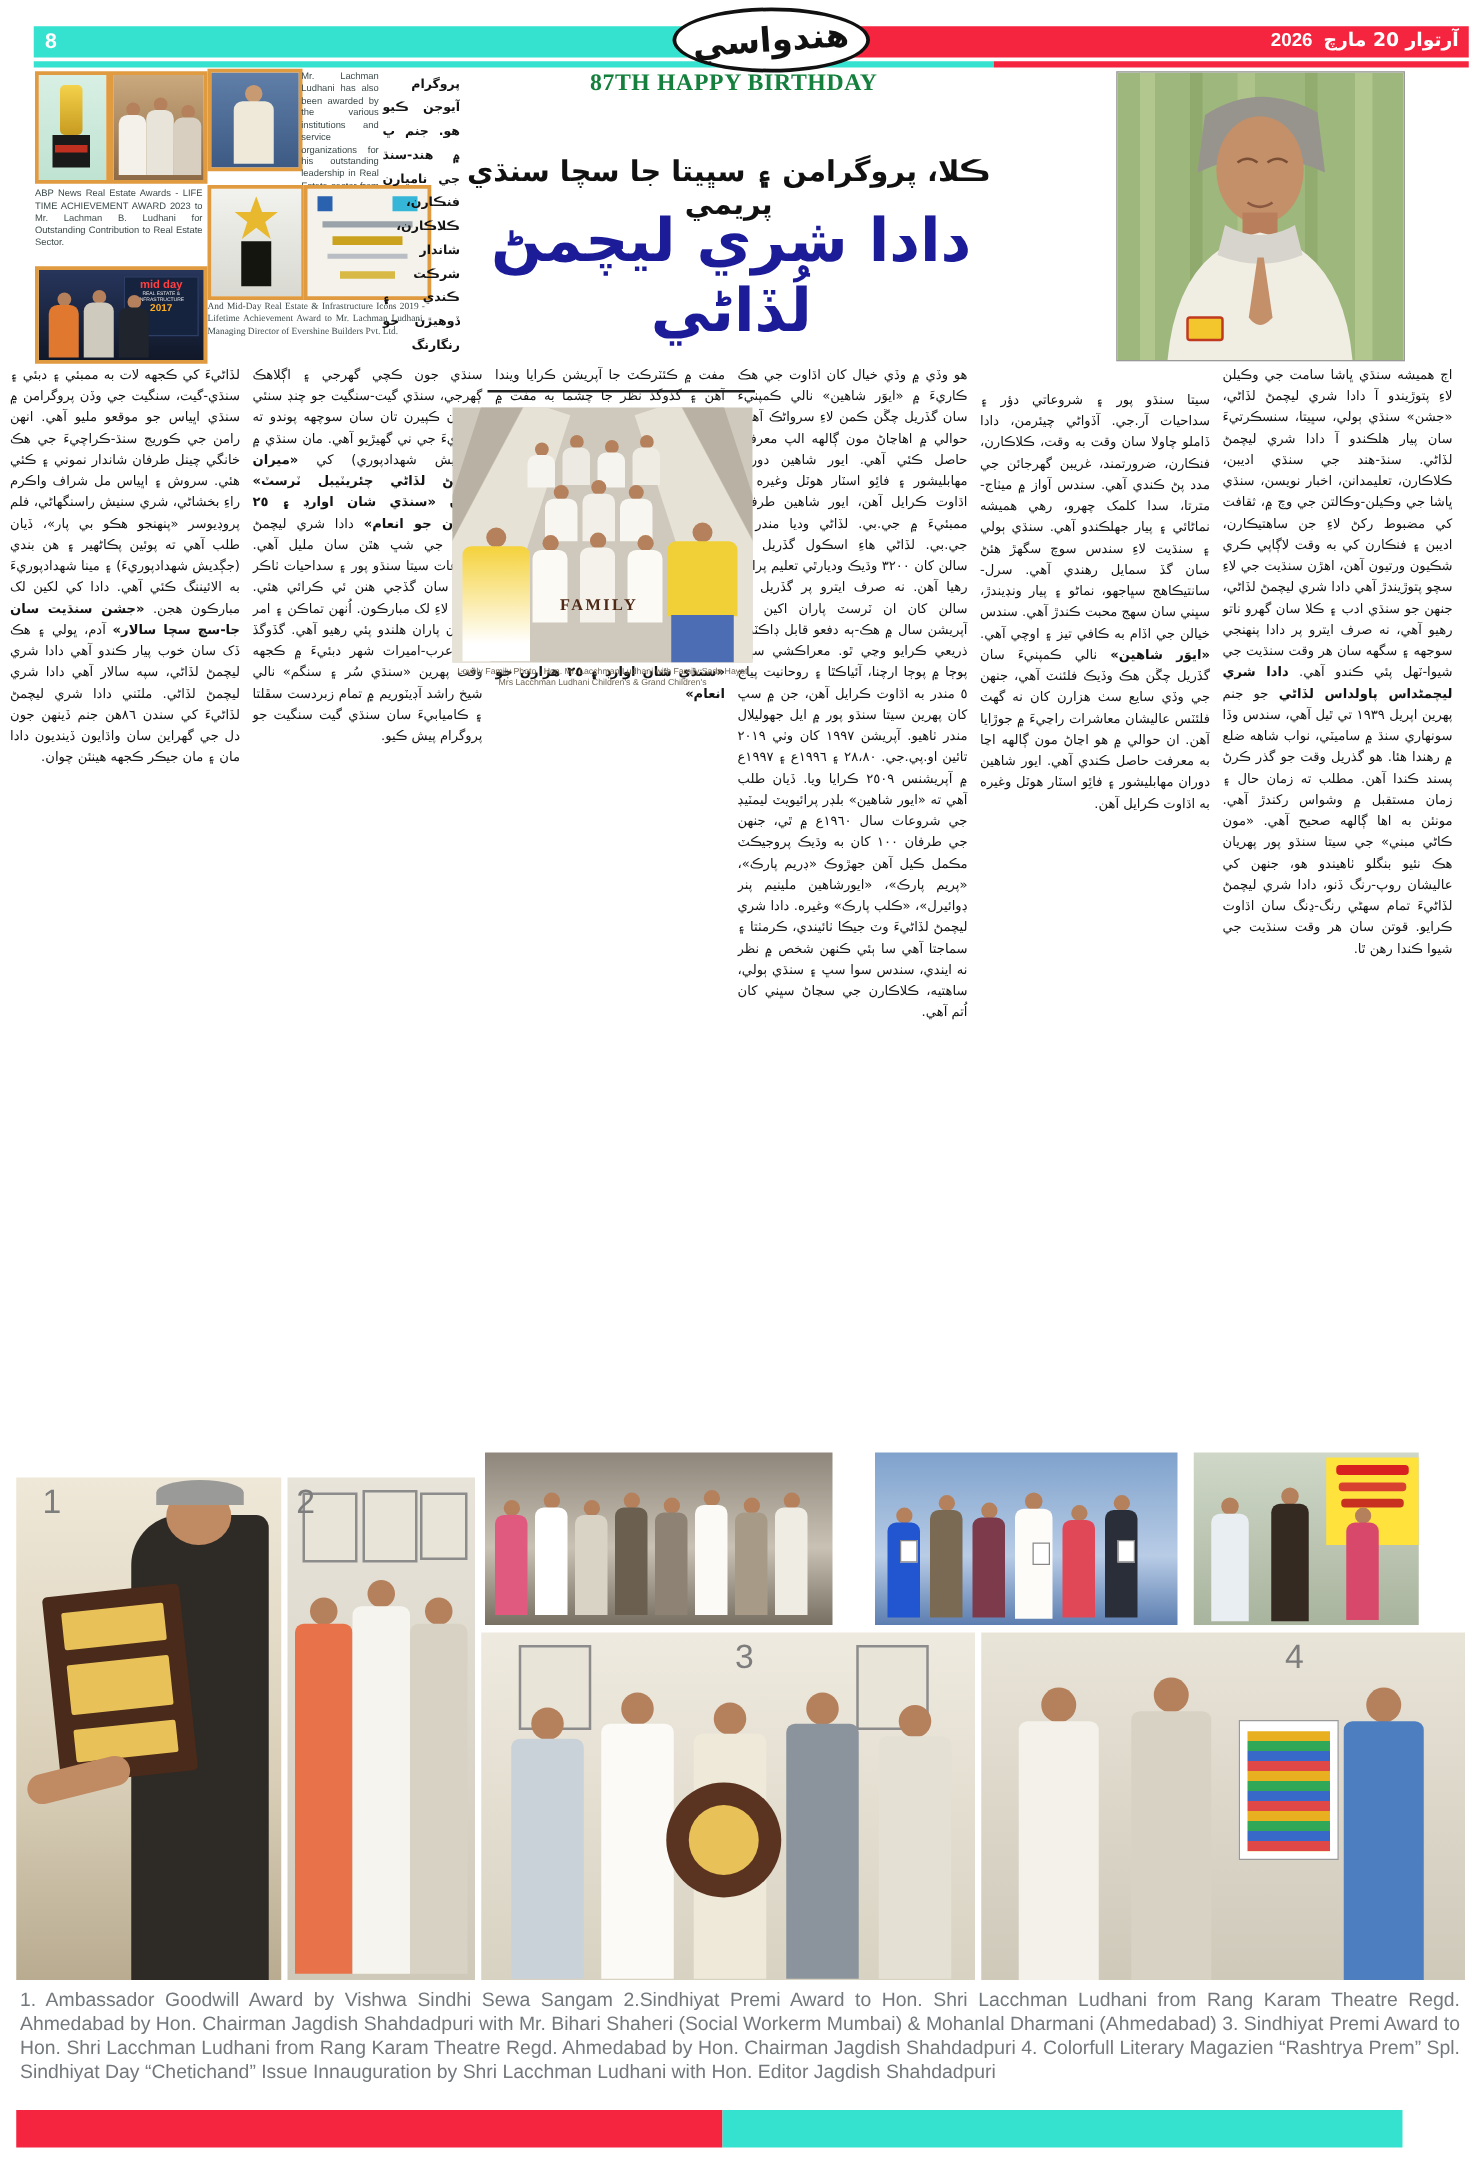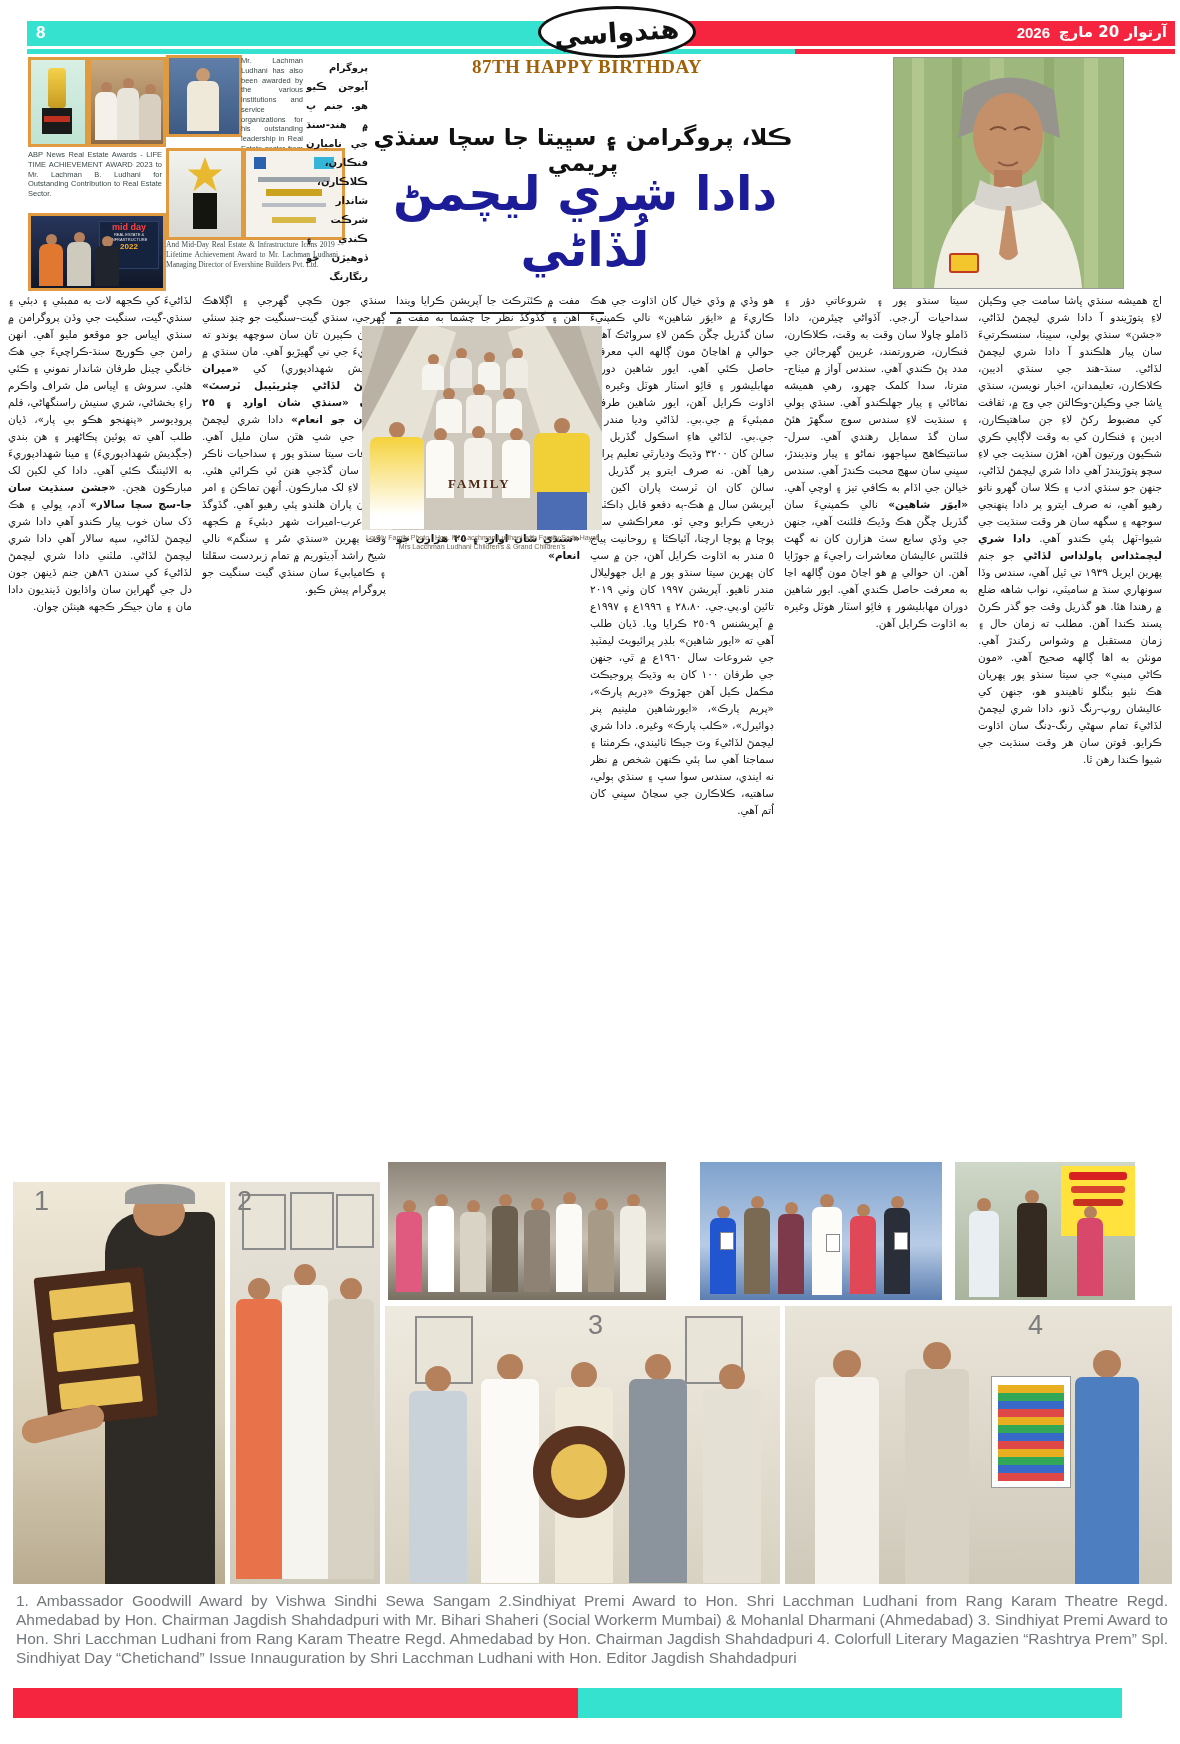--- a/index.html
+++ b/index.html
@@ -20,7 +20,7 @@
   .masthead span{font:bold 27px "DejaVu Sans",sans-serif;color:#111;transform:rotate(-4deg);}
   
   .eng-title{position:absolute;left:372px;top:56px;width:430px;text-align:center;
-             font:bold 19px "Liberation Serif",serif;color:#a16207;letter-spacing:.5px;}
+             font:bold 19px "Liberation Serif",serif;color:#15803d;letter-spacing:.5px;}
   .greet1{position:absolute;left:360px;top:82px;width:446px;text-align:center;direction:rtl;
           font:bold 22px "DejaVu Sans",sans-serif;color:#111;}
   .greet2{position:absolute;left:360px;top:124px;width:446px;text-align:center;direction:rtl;

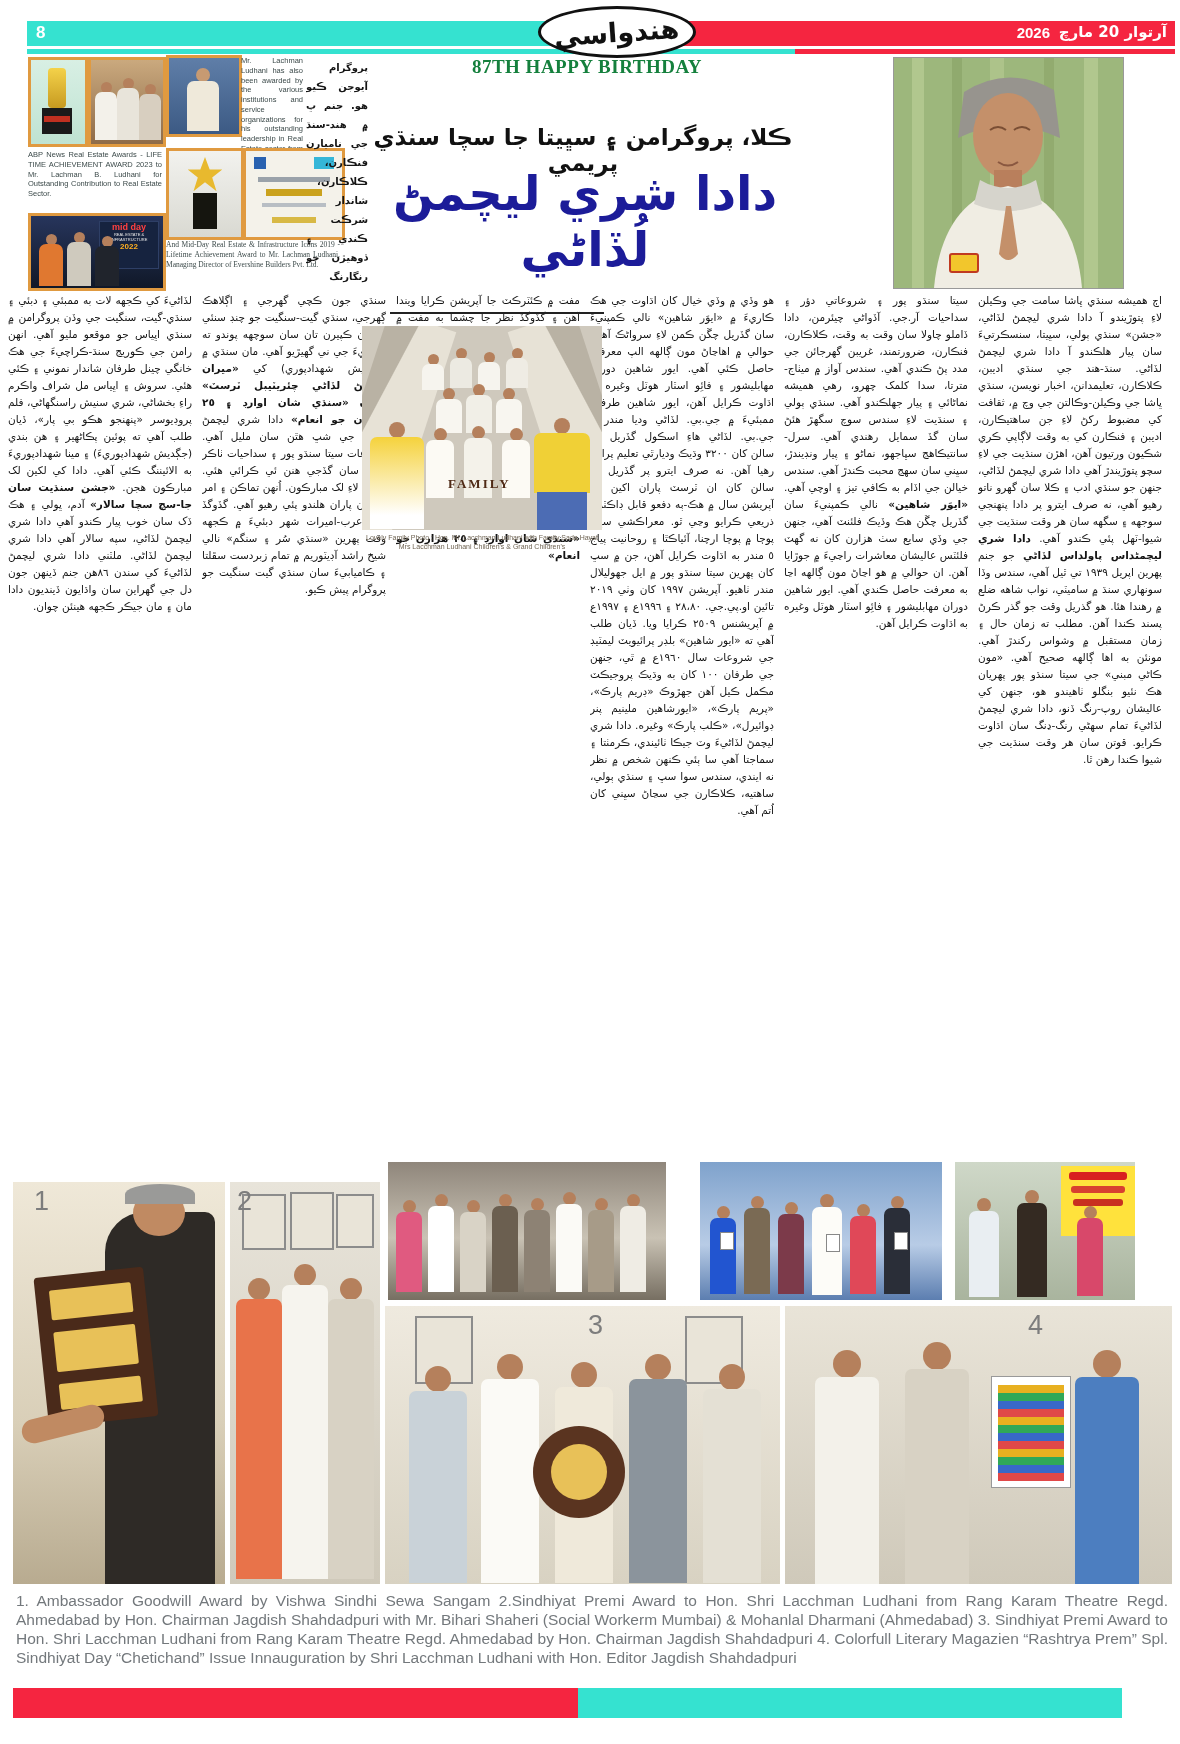--- a/index.html
+++ b/index.html
@@ -107,7 +107,7 @@
     <div style="position:absolute;right:4px;top:5px;width:58px;height:46px;background:#16233f;border:1px solid #2e3f66;color:#fff;text-align:center;">
       <div style="font:bold 9px 'Liberation Sans',sans-serif;color:#ff4040;">mid day</div>
       <div style="font:4px/1.3 'Liberation Sans',sans-serif;color:#e8e8e8;">REAL ESTATE &amp; INFRASTRUCTURE</div>
-      <div style="font:bold 8px 'Liberation Sans',sans-serif;color:#ffb020;">2022</div>
+      <div style="font:bold 8px 'Liberation Sans',sans-serif;color:#ffb020;">2017</div>
     </div>
     <span class="fg" style="left:8px;top:18px;">
         <i style="width:11px;height:11px;"></i>

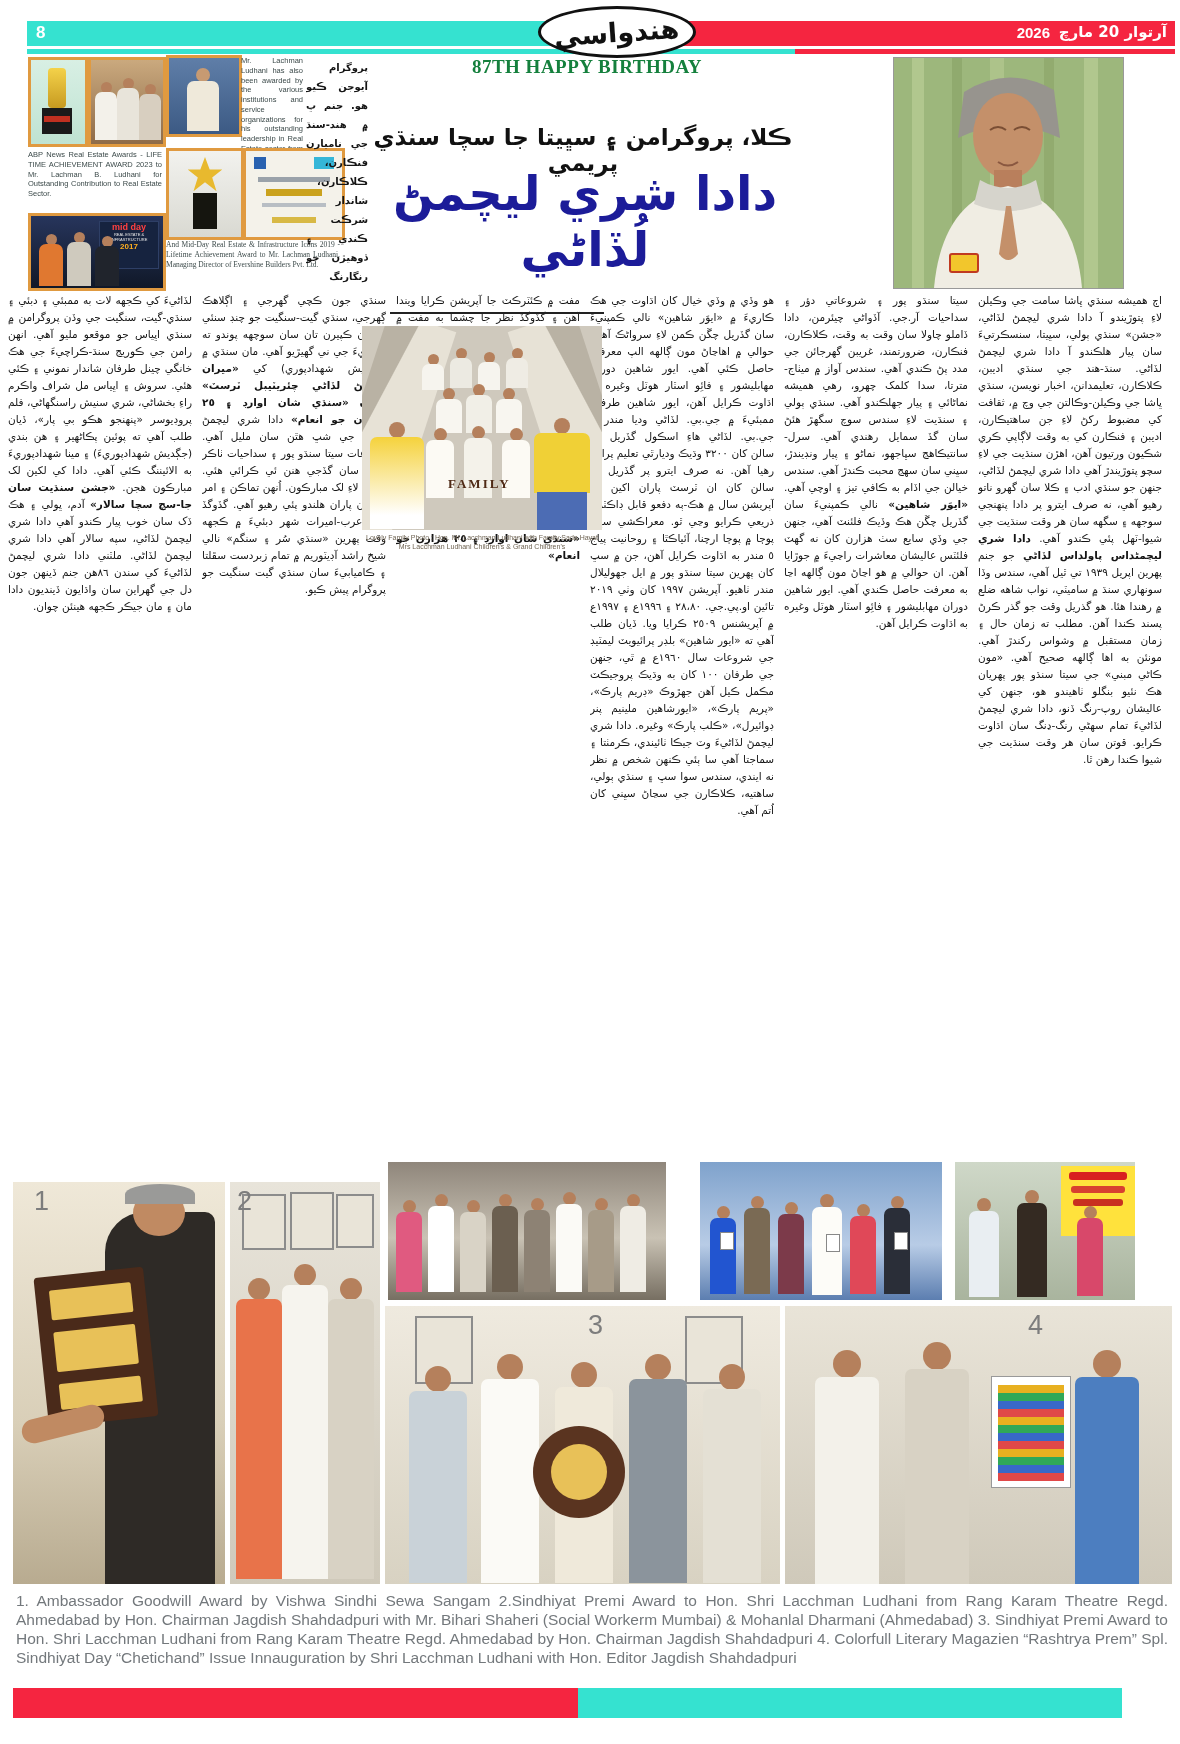--- a/index.html
+++ b/index.html
@@ -170,7 +170,7 @@
     <b>دادا شري ليچمڻداس پاولداس لڏاڻي</b>
     <span>جو جنم پهرين اپريل ١٩٣٩ تي ٿيل آهي، سندس وڏا سونهاري سنڌ ۾ ساميٽي، نواب شاهه ضلع ۾ رهندا هئا. هو گذريل وقت جو گذر ڪرڻ پسند ڪندا آهن. مطلب ته زمان حال ۽ زمان مستقبل ۾ وشواس رکندڙ آهي. مونئن به اها ڳالهه صحيح آهي. «مون ڪاڻي مبني» جي سيتا سنڌو پور پهريان هڪ نئيو بنگلو ٺاهيندو هو، جنهن کي عاليشان روپ-رنگ ڏنو، دادا شري ليچمڻ لڏاڻيءَ تمام سهڻي رنگ-ڍنگ سان اڌاوت ڪرايو. قوتن سان هر وقت سنڌيت جي شيوا ڪندا رهن ٿا.</span>
   </div>
-  <div class="col" style="left:784px;">
+  <div class="col" style="left:784px;margin-top:20px;">
     <span>سيتا سنڌو پور ۽ شروعاتي دؤر ۽ سداحيات آر.جي. آڏواڻي چيئرمن، دادا ڏاملو چاولا سان وقت به وقت، ڪلاڪارن، فنڪارن، ضرورتمند، غريبن گهرجائن جي مدد پڻ ڪندي آهي. سندس آواز ۾ ميٺاج-مترتا، سدا کلمک چهرو، رهي هميشه نماڻائي ۽ پيار جهلڪندو آهي. سنڌي ٻولي ۽ سنڌيت لاءِ سندس سوچ سگهڙ هئڻ سان گڏ سمايل رهندي آهي. سرل-سانتيڪاهج سڀاجهو، نماڻو ۽ پيار ونڊيندڙ، سڀني سان سهج محبت ڪندڙ آهي. سندس خيالن جي اڏام به ڪافي تيز ۽ اوچي آهي.</span>
     <b>«ايوَر شاهين»</b>
     <span>نالي ڪمپنيءَ سان گڏريل چڱن هڪ وڏيڪ فلئنٽ آهي، جنهن جي وڏي سايع سٺ هزارن کان نه گهٽ فلئٽس عاليشان معاشرات راڃيءَ ۾ جوڙايا آهن. ان حوالي ۾ هو اڃاڻ مون ڳالهه اڃا به معرفت حاصل ڪندي آهي. ايور شاهين دوران مهابليشور ۽ فائِو اسٽار هوٽل وغيره به اڌاوت ڪرايل آهن.</span>

